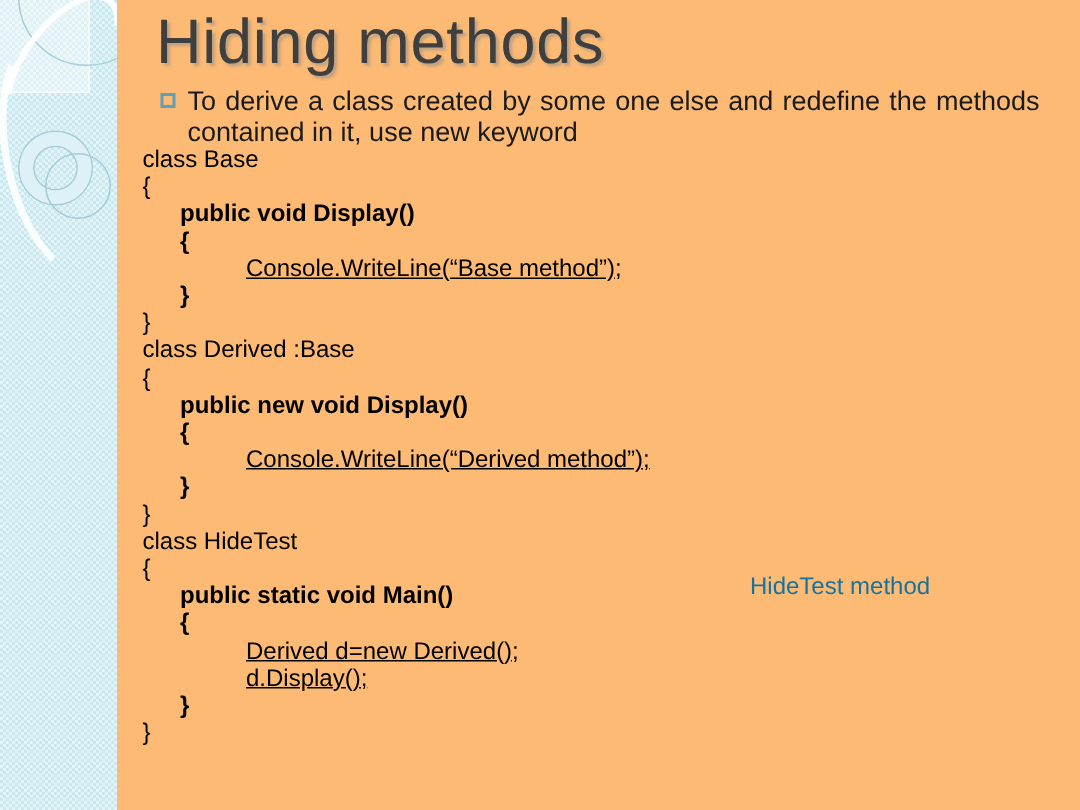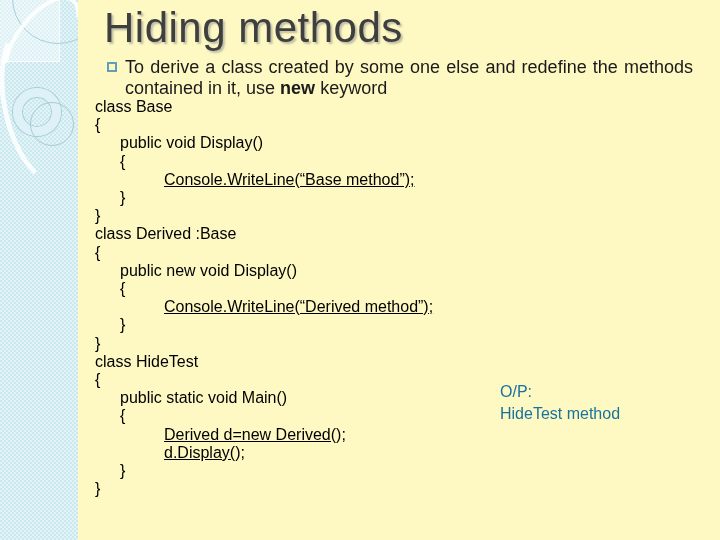--- a/index.html
+++ b/index.html
@@ -5,7 +5,7 @@
   * { margin:0; padding:0; box-sizing:border-box; }
   html,body { background:#ffffff; }
   .slide {
-    position:relative; width:720px; height:540px; background:#fef9c3;
+    position:relative; width:720px; height:540px; background:#fdba74;
     font-family:"Liberation Sans", sans-serif; overflow:hidden;
   }
 

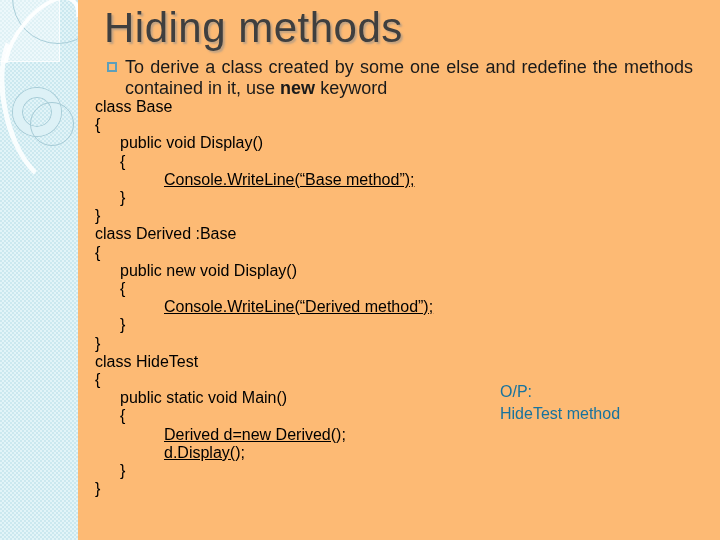--- a/index.html
+++ b/index.html
@@ -70,7 +70,7 @@
     padding-left:18px; font-size:18px; line-height:21px;
     color:var(--body_text, #1a1a1a); text-align:justify;
   }
-  .bullet-text b { font-weight:700; }
+  .bullet-text b { font-weight:400; }
 
   .code {
     position:absolute; left:95px; top:98px;

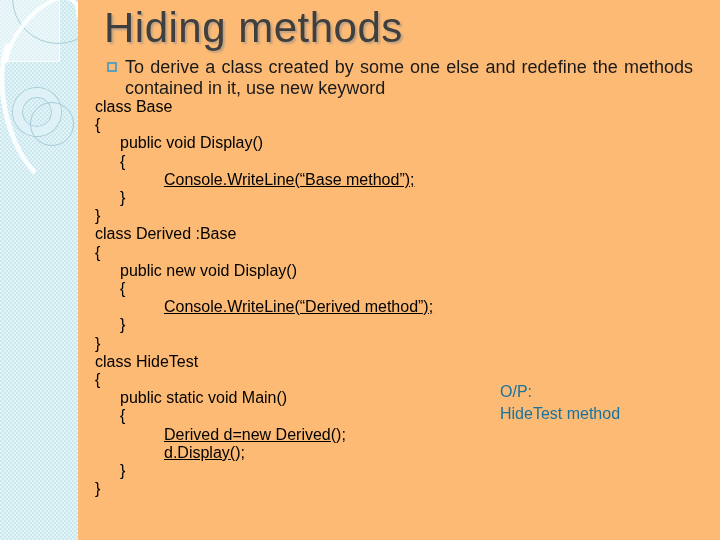--- a/index.html
+++ b/index.html
@@ -78,7 +78,7 @@
     white-space:pre;
   }
   .code-line.i0 { padding-left:0; }
-  .code-line.i1 { padding-left:25px; }
+  .code-line.i1 { padding-left:25px;font-weight:bold; }
   .code-line.i2 { padding-left:69px;text-decoration:underline; }
 
   .output {

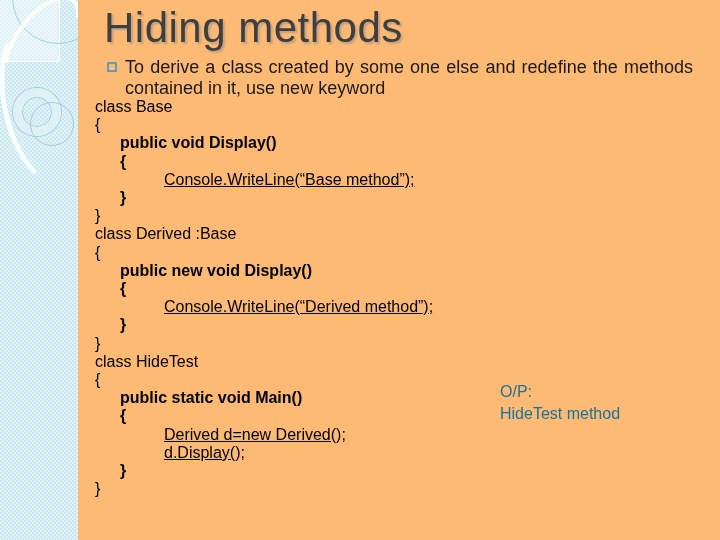--- a/index.html
+++ b/index.html
@@ -110,7 +110,6 @@
   <div class="code"><div class="code-line i0">class Base</div><div class="code-line i0">{</div><div class="code-line i1">public void Display()</div><div class="code-line i1">{</div><div class="code-line i2">Console.WriteLine(“Base method”);</div><div class="code-line i1">}</div><div class="code-line i0">}</div><div class="code-line i0">class Derived :Base</div><div class="code-line i0">{</div><div class="code-line i1">public new void Display()</div><div class="code-line i1">{</div><div class="code-line i2">Console.WriteLine(“Derived method”);</div><div class="code-line i1">}</div><div class="code-line i0">}</div><div class="code-line i0">class HideTest</div><div class="code-line i0">{</div><div class="code-line i1">public static void Main()</div><div class="code-line i1">{</div><div class="code-line i2">Derived d=new Derived();</div><div class="code-line i2">d.Display();</div><div class="code-line i1">}</div><div class="code-line i0">}</div></div>
 
   <div class="output">
-    <div>O/P:</div>
     <div>HideTest method</div>
   </div>
 

